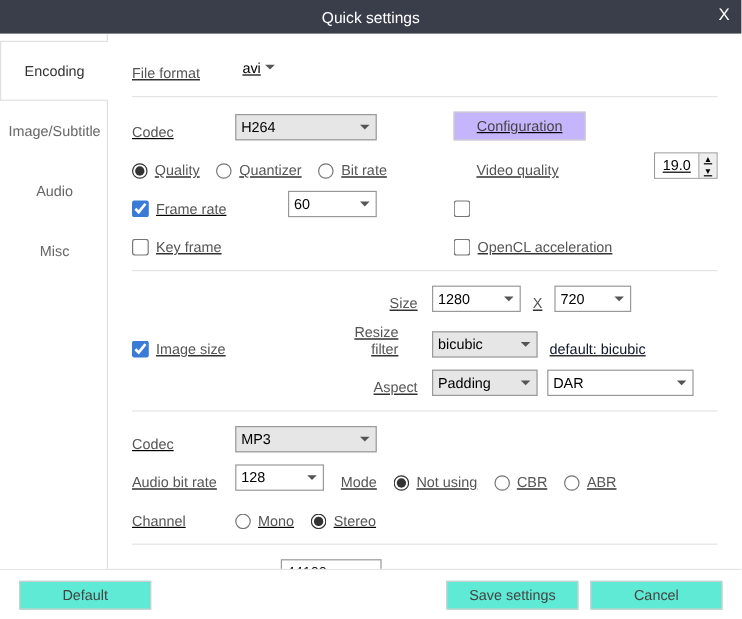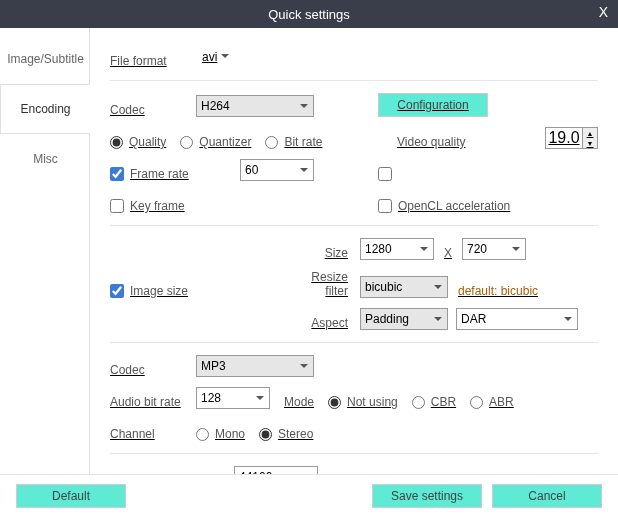--- a/index.html
+++ b/index.html
@@ -45,8 +45,8 @@
 
 <div class="content">
   <div class="tabs">
+    <div class="tab active">Encoding</div>
     <div class="tab">Image/Subtitle</div>
-    <div class="tab active">Encoding</div>
     <div class="tab">Misc</div>
   </div>
 

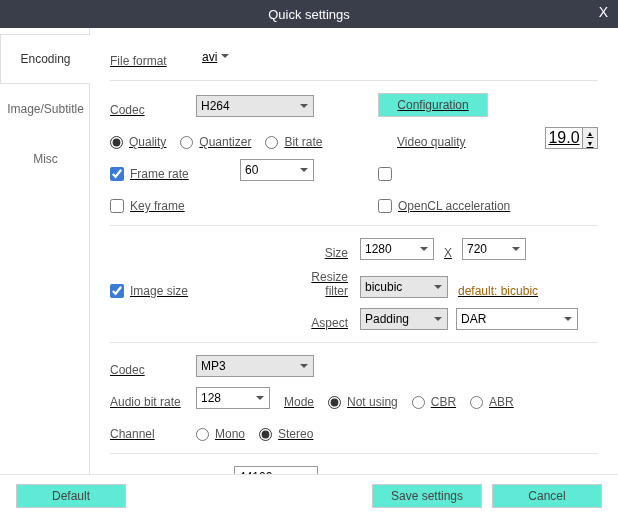--- a/index.html
+++ b/index.html
@@ -22,7 +22,7 @@
 .select-wrap{position:relative;display:inline-block;}
 .select-wrap::after{content:"";position:absolute;right:6px;top:9px;border:4px solid transparent;border-top-color:#555;pointer-events:none;}
 .select-wrap select{appearance:none;-webkit-appearance:none;padding-right:18px;}
-.btn { height: 24px; background: #5eead4; border: 1px solid #ccc; padding: 0 16px; cursor: pointer; color: #444; }
+.btn { height: 24px; background: #c4b5fd; border: 1px solid #ccc; padding: 0 16px; cursor: pointer; color: #444; }
 .radio, .check { display: inline-flex; align-items: center; gap: 6px; color: #555; cursor: pointer; }
 .radio input, .check input { margin:0; }
 .check input[type=checkbox]{ width:14px;height:14px; accent-color:#3a7bd5;}

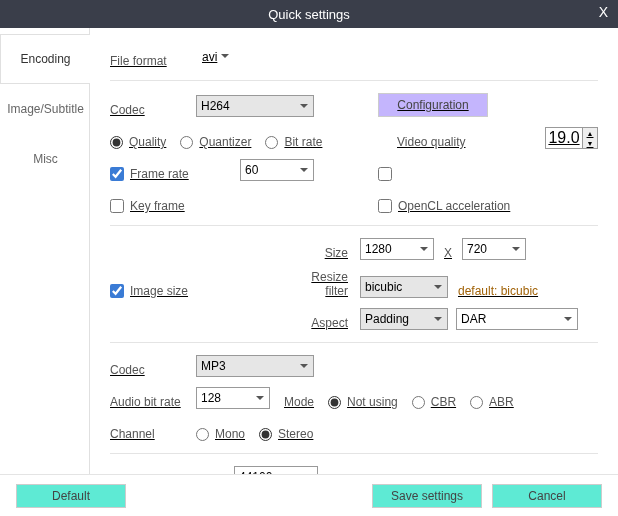--- a/index.html
+++ b/index.html
@@ -28,7 +28,7 @@
 .check input[type=checkbox]{ width:14px;height:14px; accent-color:#3a7bd5;}
 .radio input[type=radio]{ width:13px;height:13px; accent-color:#333;}
 .spinner { display:inline-flex; border:1px solid #999; height:22px; }
-.spinner input { border:none; width:36px; text-align:center; font-size:16px; outline:none;}
+.spinner input { border:none; width:36px; text-align:center; font-size:12px; outline:none;}
 .spinner .arrows { display:flex; flex-direction:column; border-left:1px solid #999;}
 .spinner .arrows span{width:14px;height:10px;display:flex;align-items:center;justify-content:center;font-size:7px;cursor:pointer;background:#eee;line-height:1;}
 .footer { height: 42px; display:flex; align-items:center; padding: 0 16px; gap: 10px; border-top:1px solid #e4e4e4;}

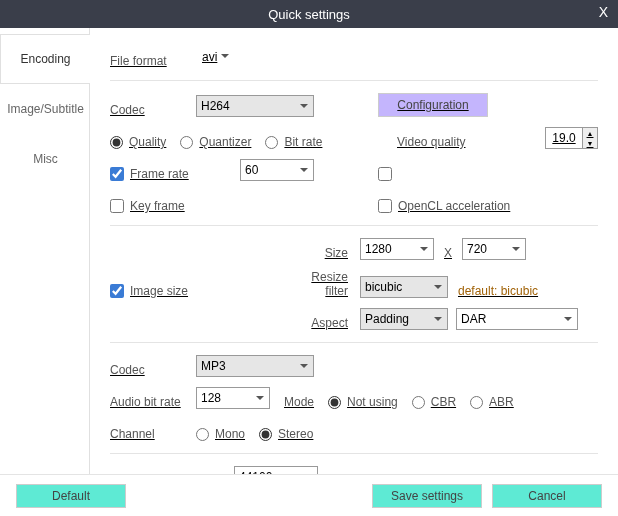--- a/index.html
+++ b/index.html
@@ -47,6 +47,7 @@
   <div class="tabs">
     <div class="tab active">Encoding</div>
     <div class="tab">Image/Subtitle</div>
+    <div class="tab">Audio</div>
     <div class="tab">Misc</div>
   </div>
 

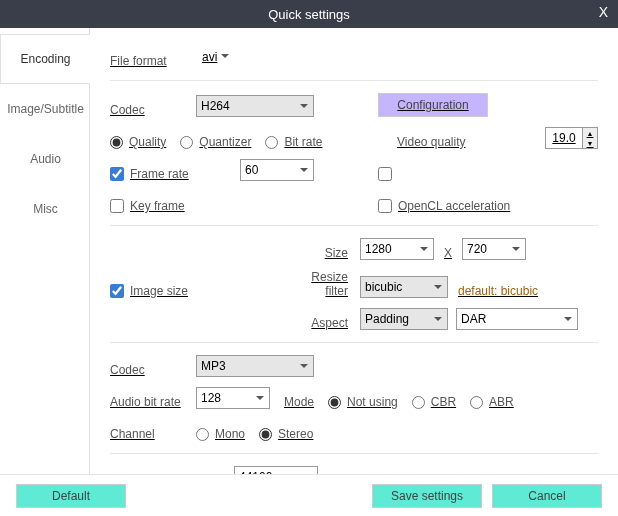--- a/index.html
+++ b/index.html
@@ -135,7 +135,7 @@
           <input type="checkbox" checked="" style="">
           <span>Image size</span>
         </label>
-      <label class="fld" style="width:70px;text-align:right;padding-right:12px">Resize filter</label>
+      <label class="fld" style="width:70px;text-align:right;padding-right:28px">Resize filter</label>
       <span class="select-wrap"><select class="gray" style="width:88px"><option>bicubic</option></select></span>
       <span style="padding-left:10px;color:#a16207">default: bicubic</span>
     </div>

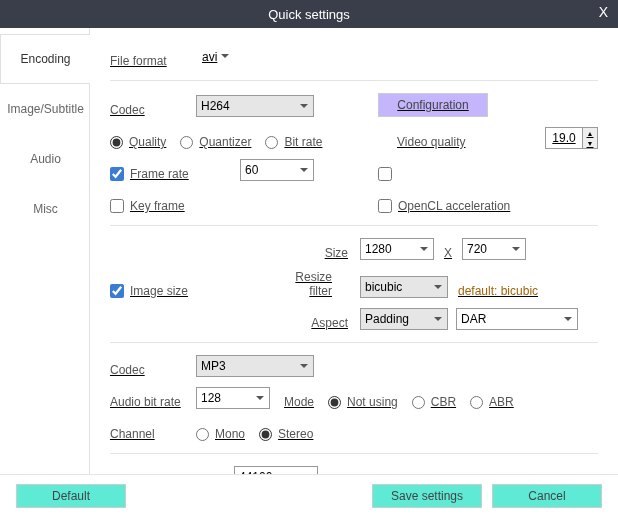--- a/index.html
+++ b/index.html
@@ -137,7 +137,7 @@
         </label>
       <label class="fld" style="width:70px;text-align:right;padding-right:28px">Resize filter</label>
       <span class="select-wrap"><select class="gray" style="width:88px"><option>bicubic</option></select></span>
-      <span style="padding-left:10px;color:#a16207">default: bicubic</span>
+      <span style="padding-left:10px;color:#0f172a">default: bicubic</span>
     </div>
 
     <div class="row">

